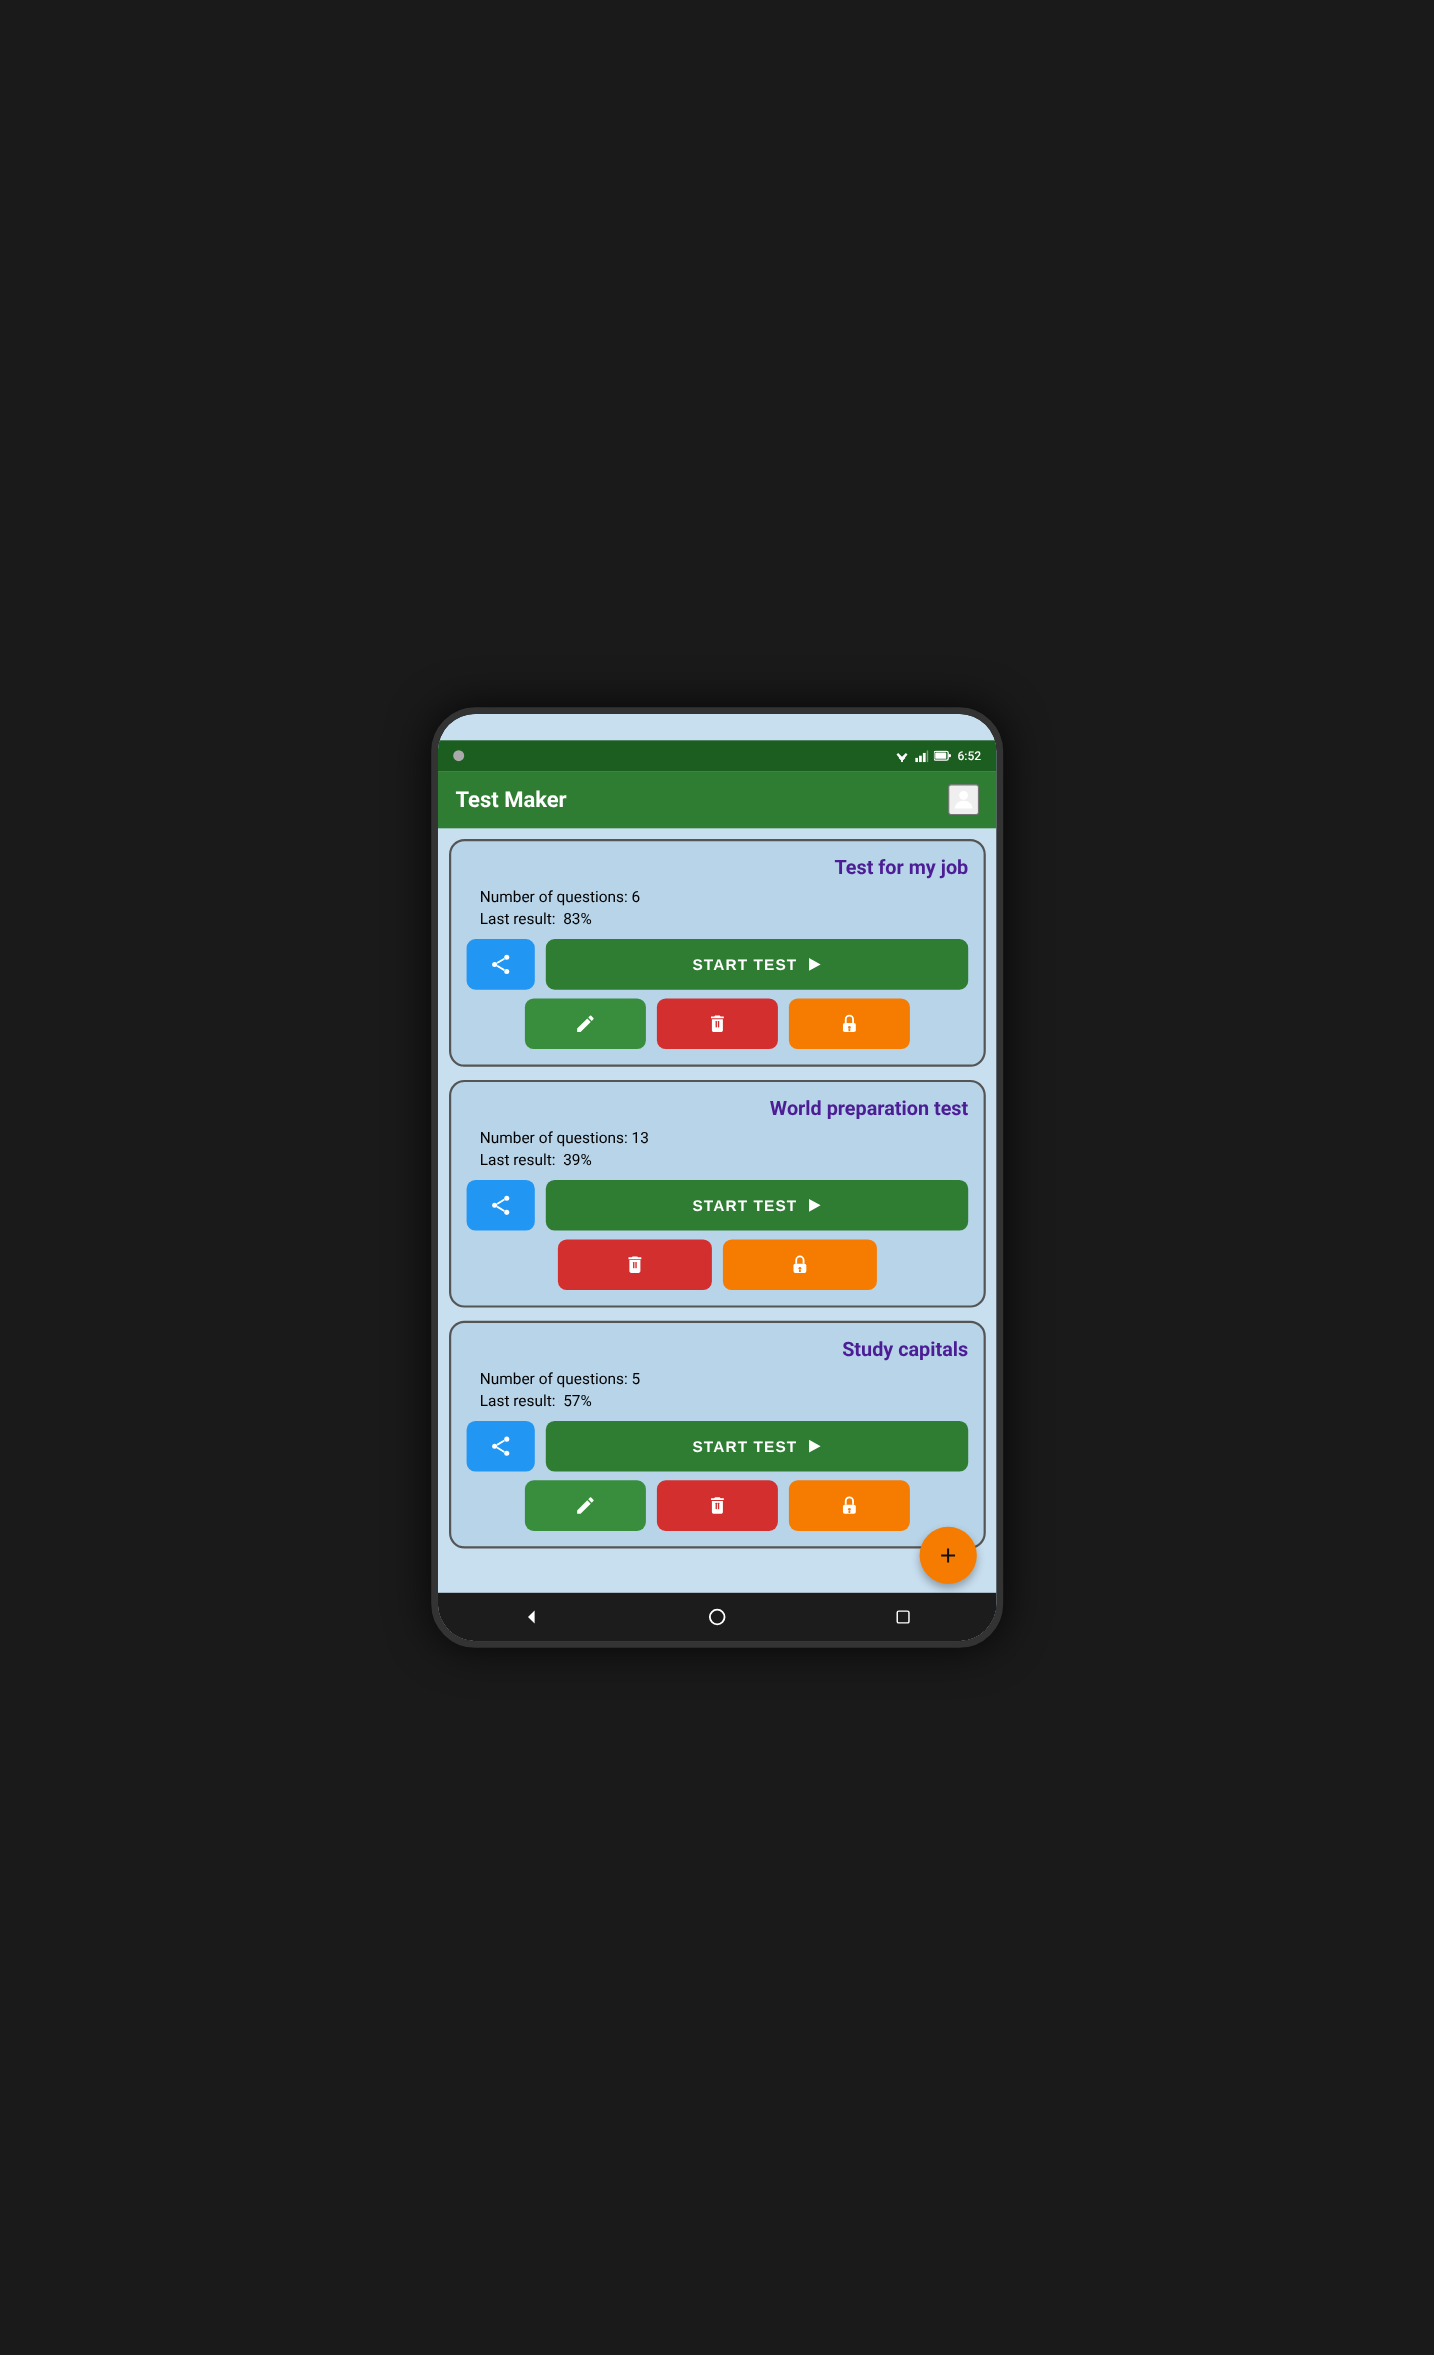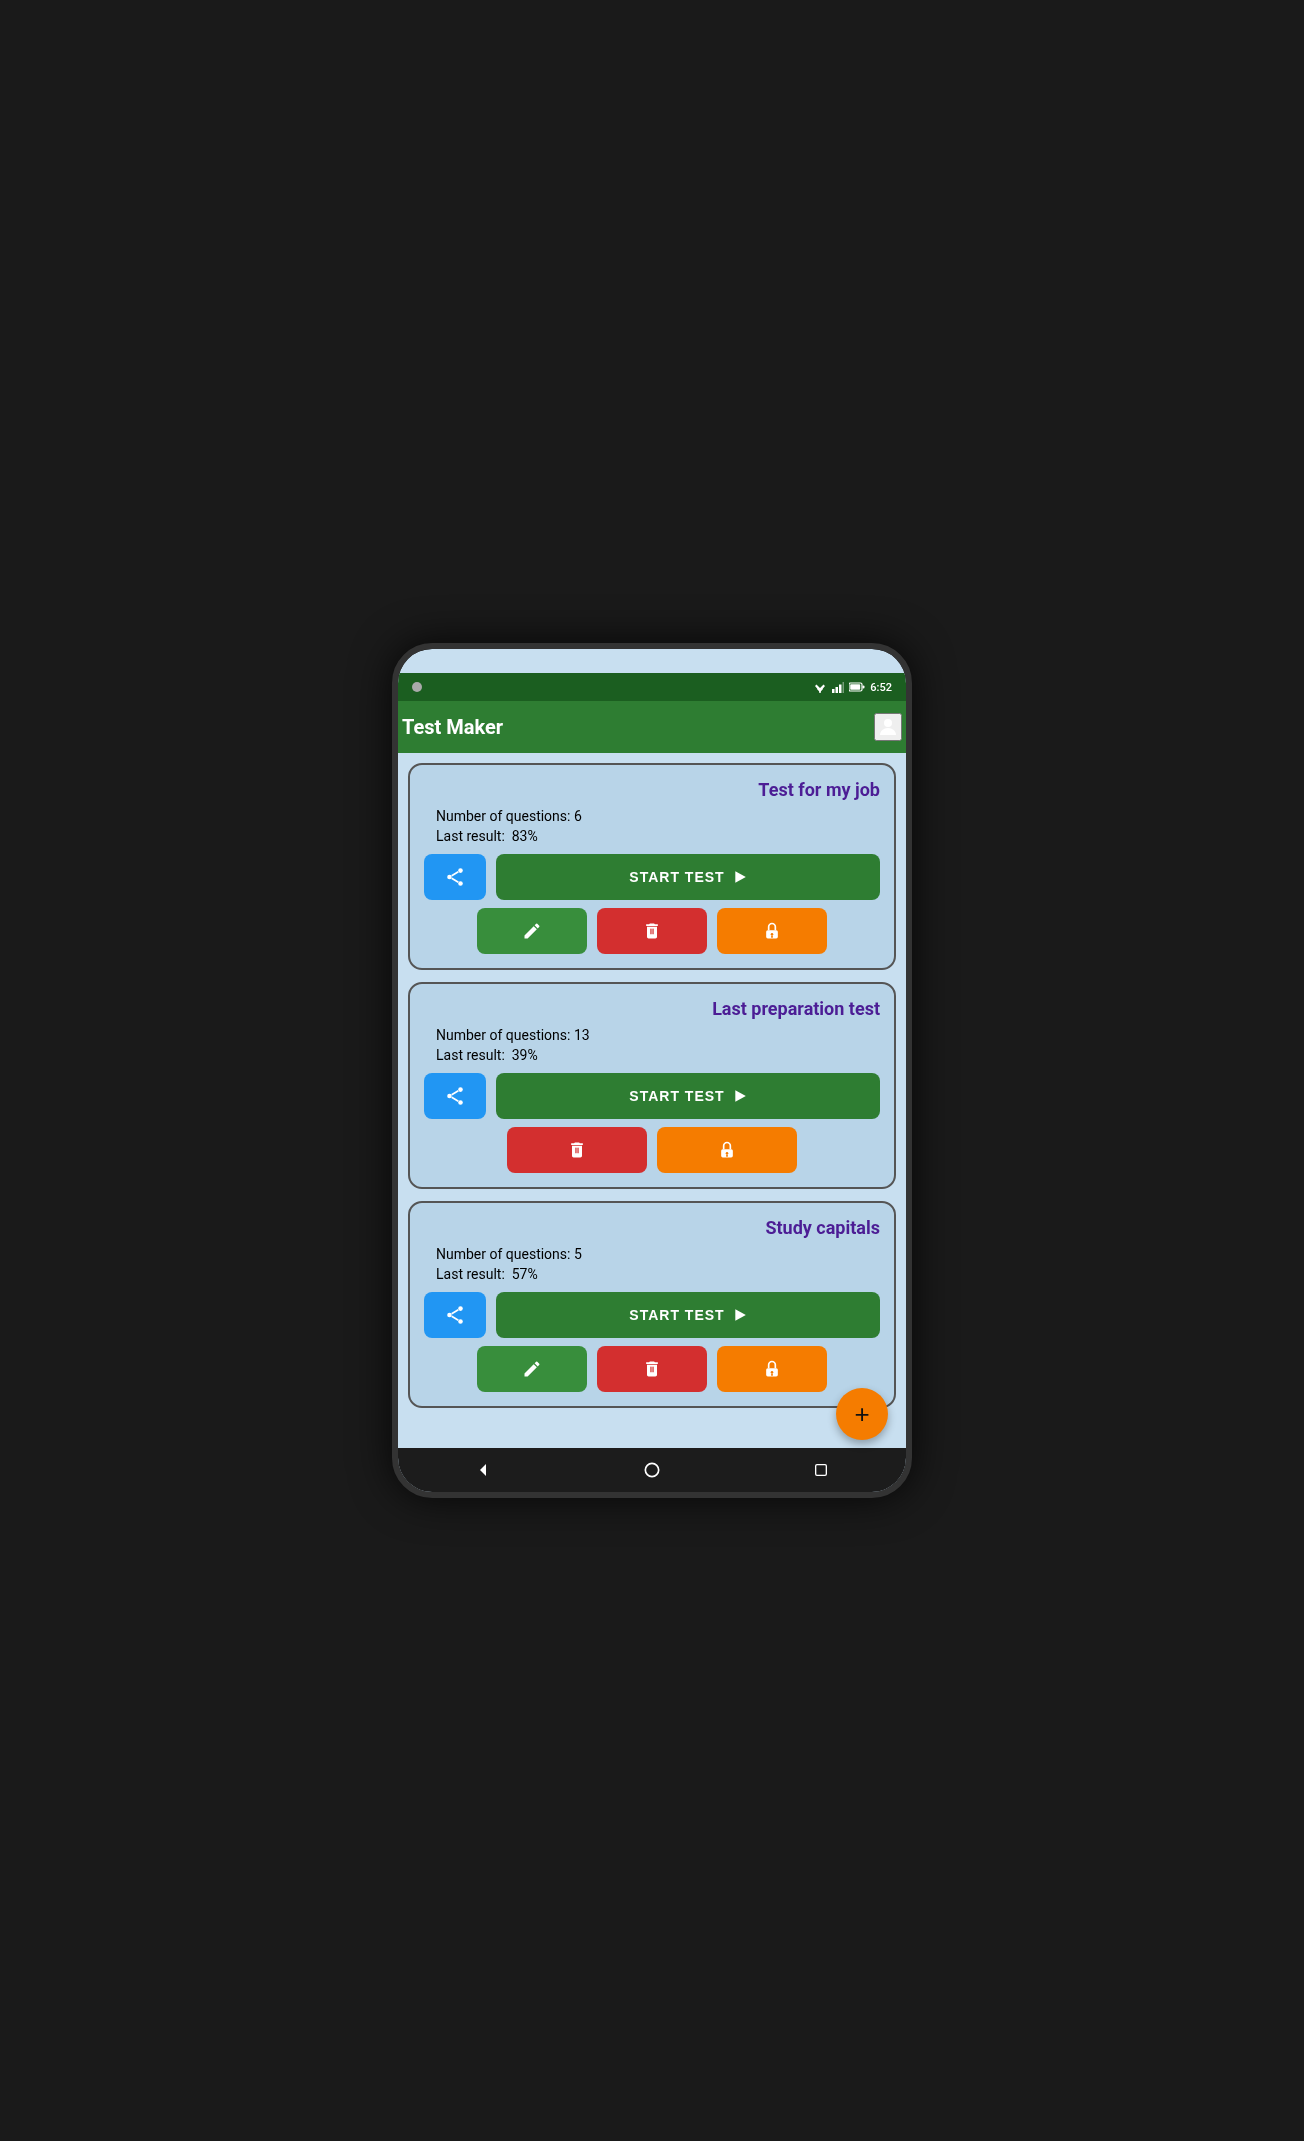--- a/index.html
+++ b/index.html
@@ -74,7 +74,7 @@
       display: flex;
       align-items: center;
       justify-content: space-between;
-      padding: 0 4px;
+      padding: 0 16px;
       flex-shrink: 0;
     }
 

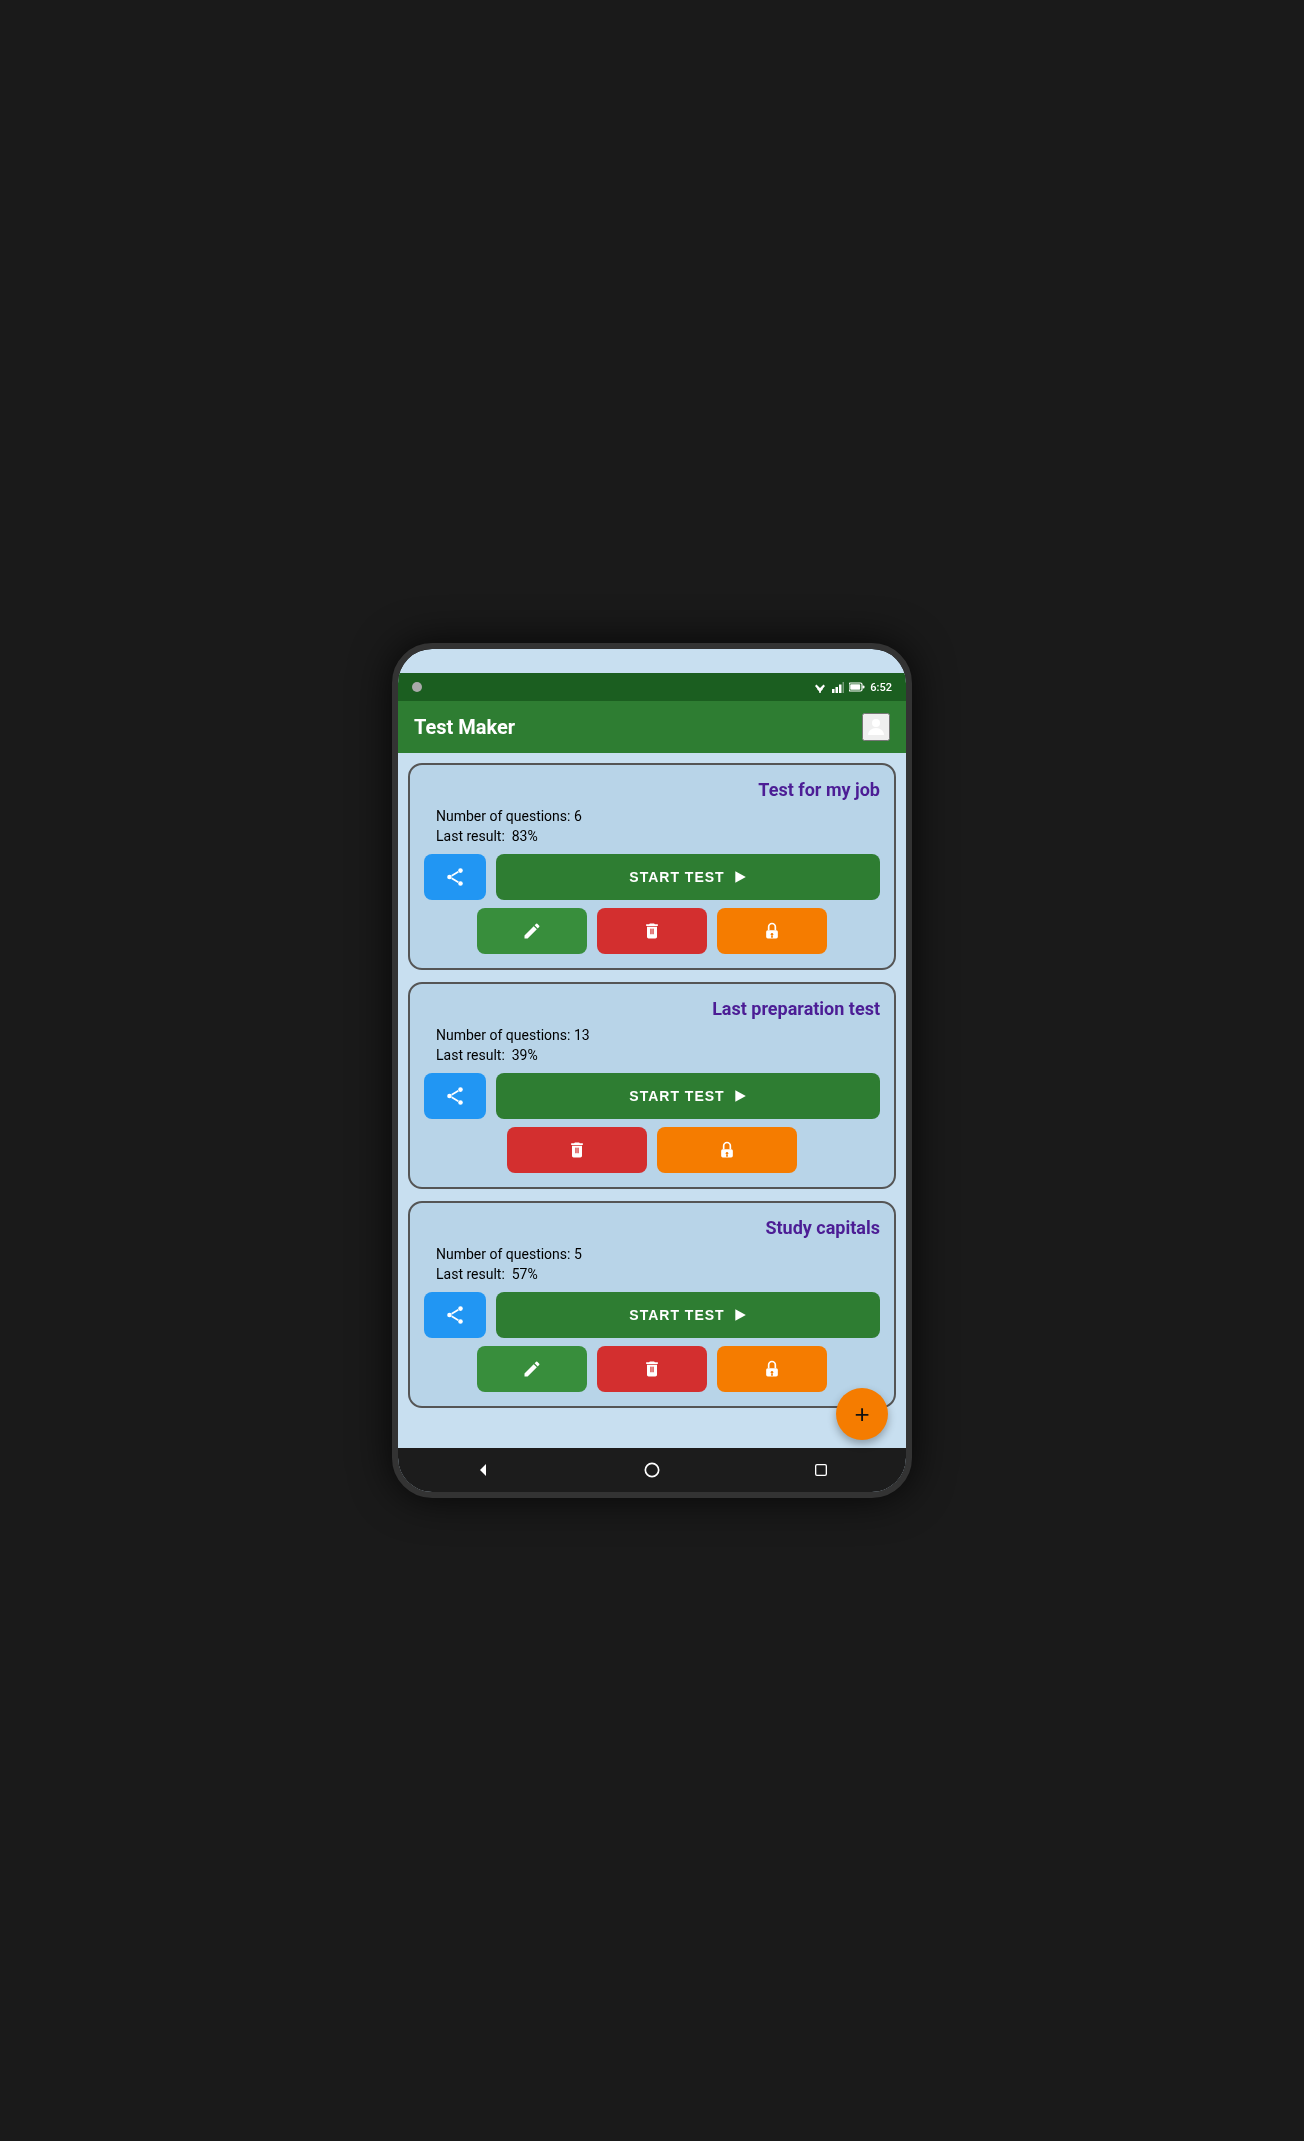--- a/index.html
+++ b/index.html
@@ -372,7 +372,7 @@
       </div>
 
       <div class="test-card">
-        <div class="card-title">Last preparation test</div>
+        <div class="card-title">World preparation test</div>
         <div class="card-meta">
           <span>Number of questions:</span>
           <span>13</span>

